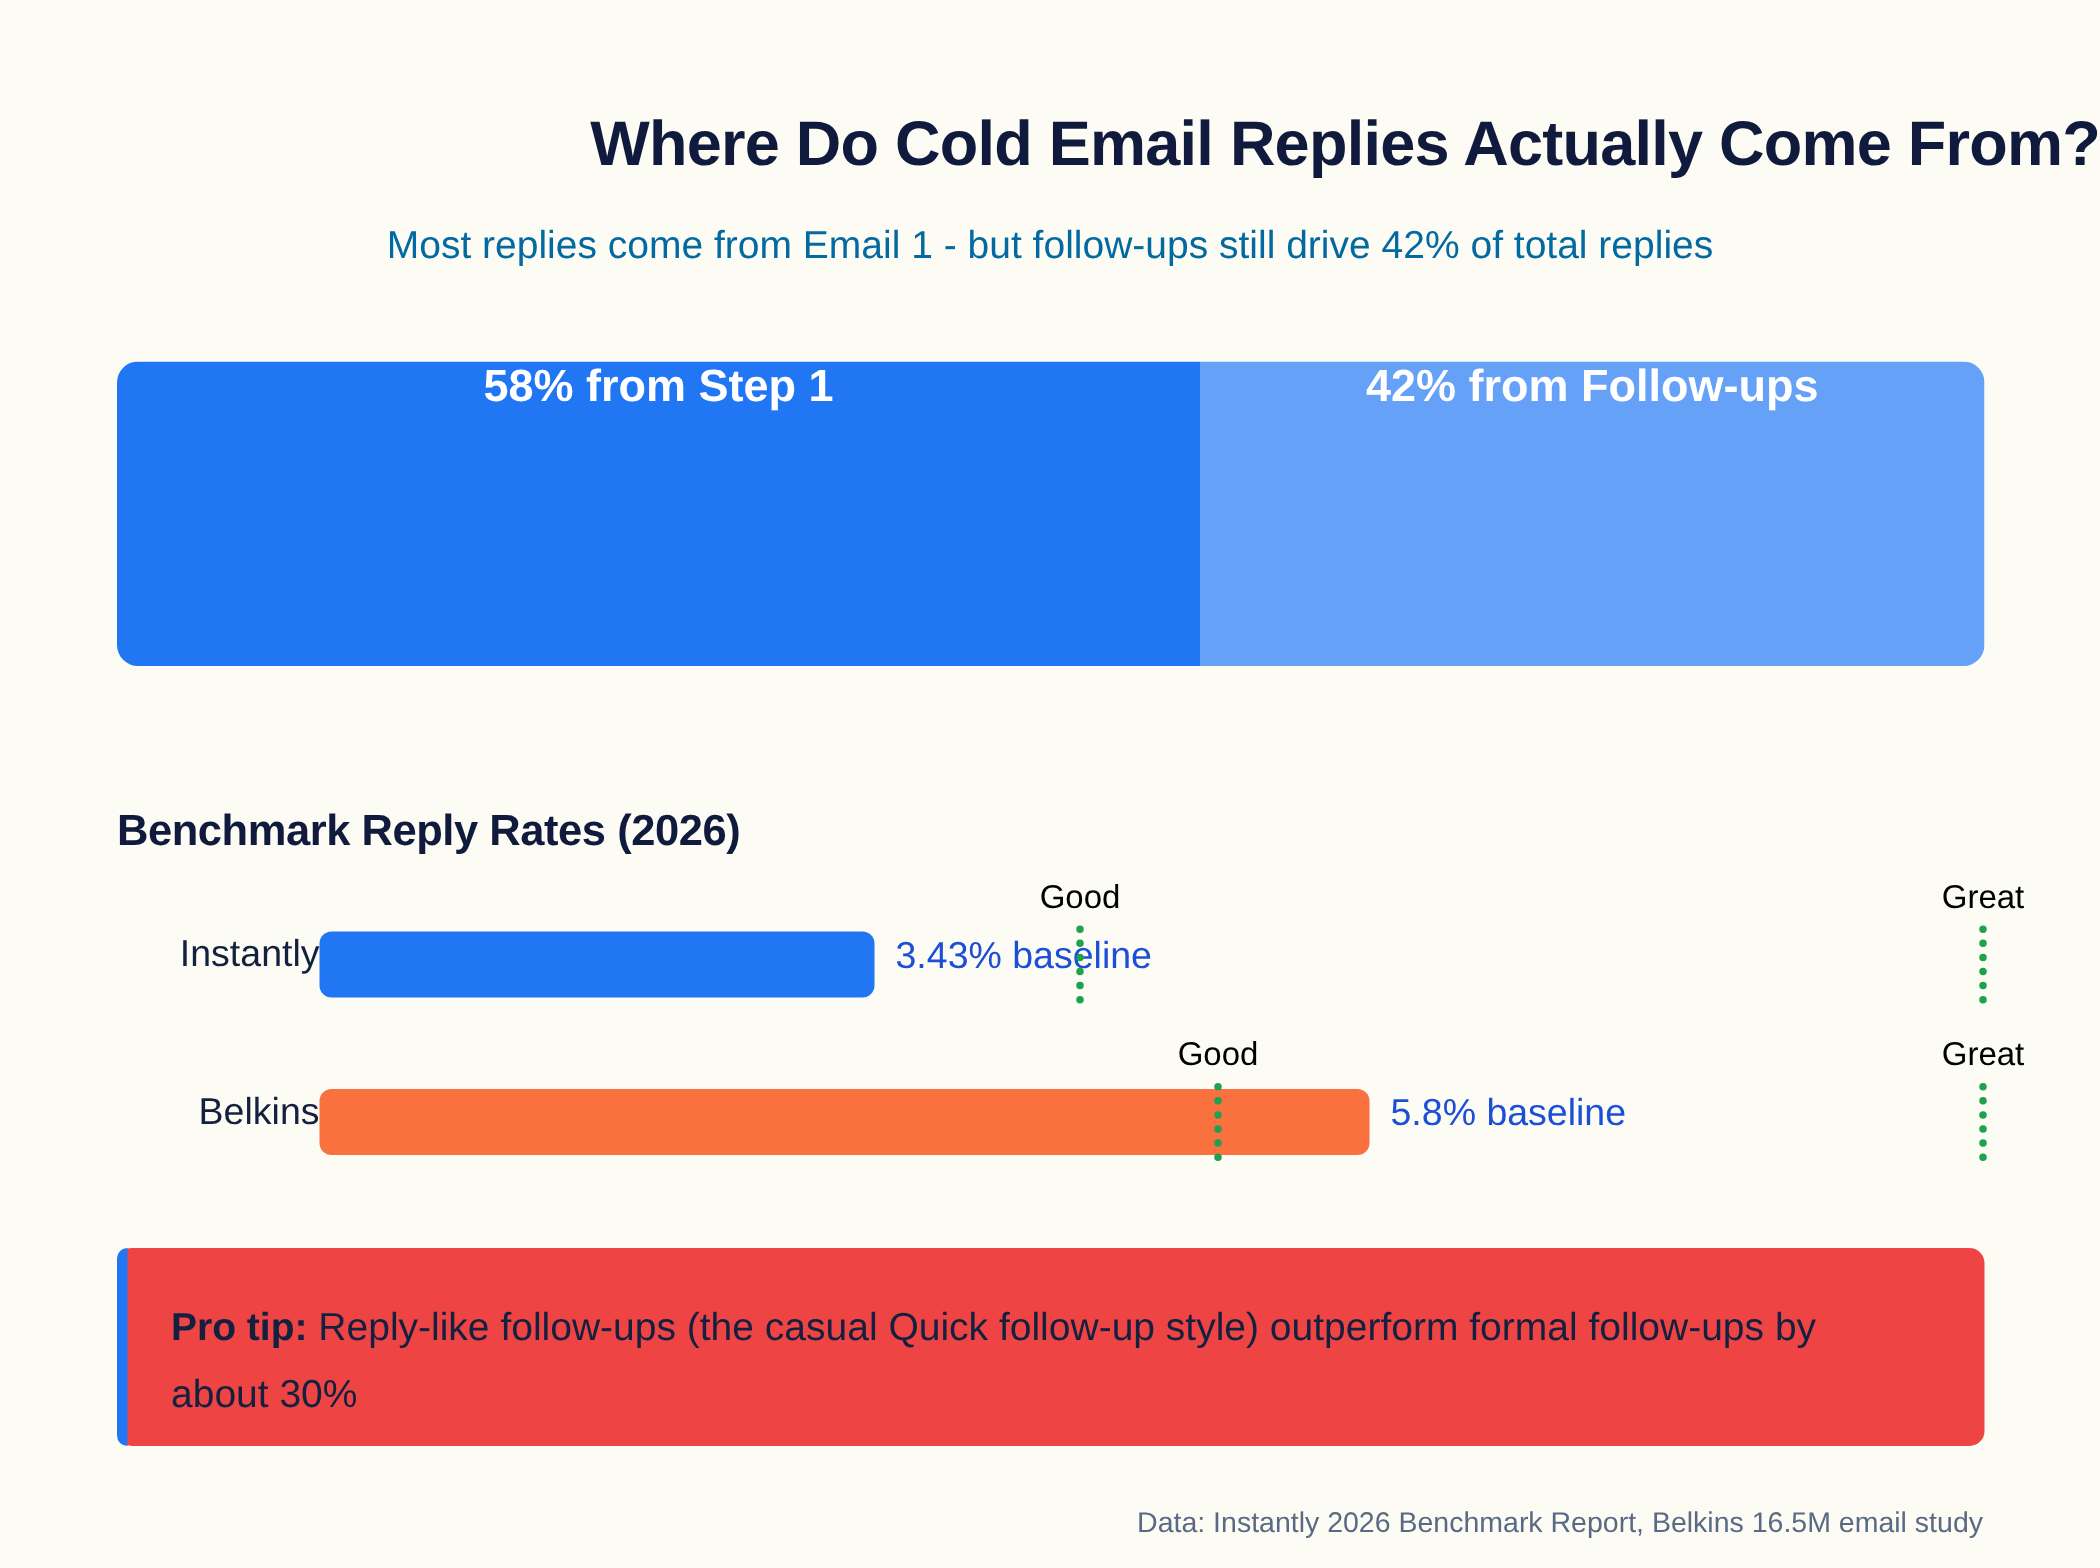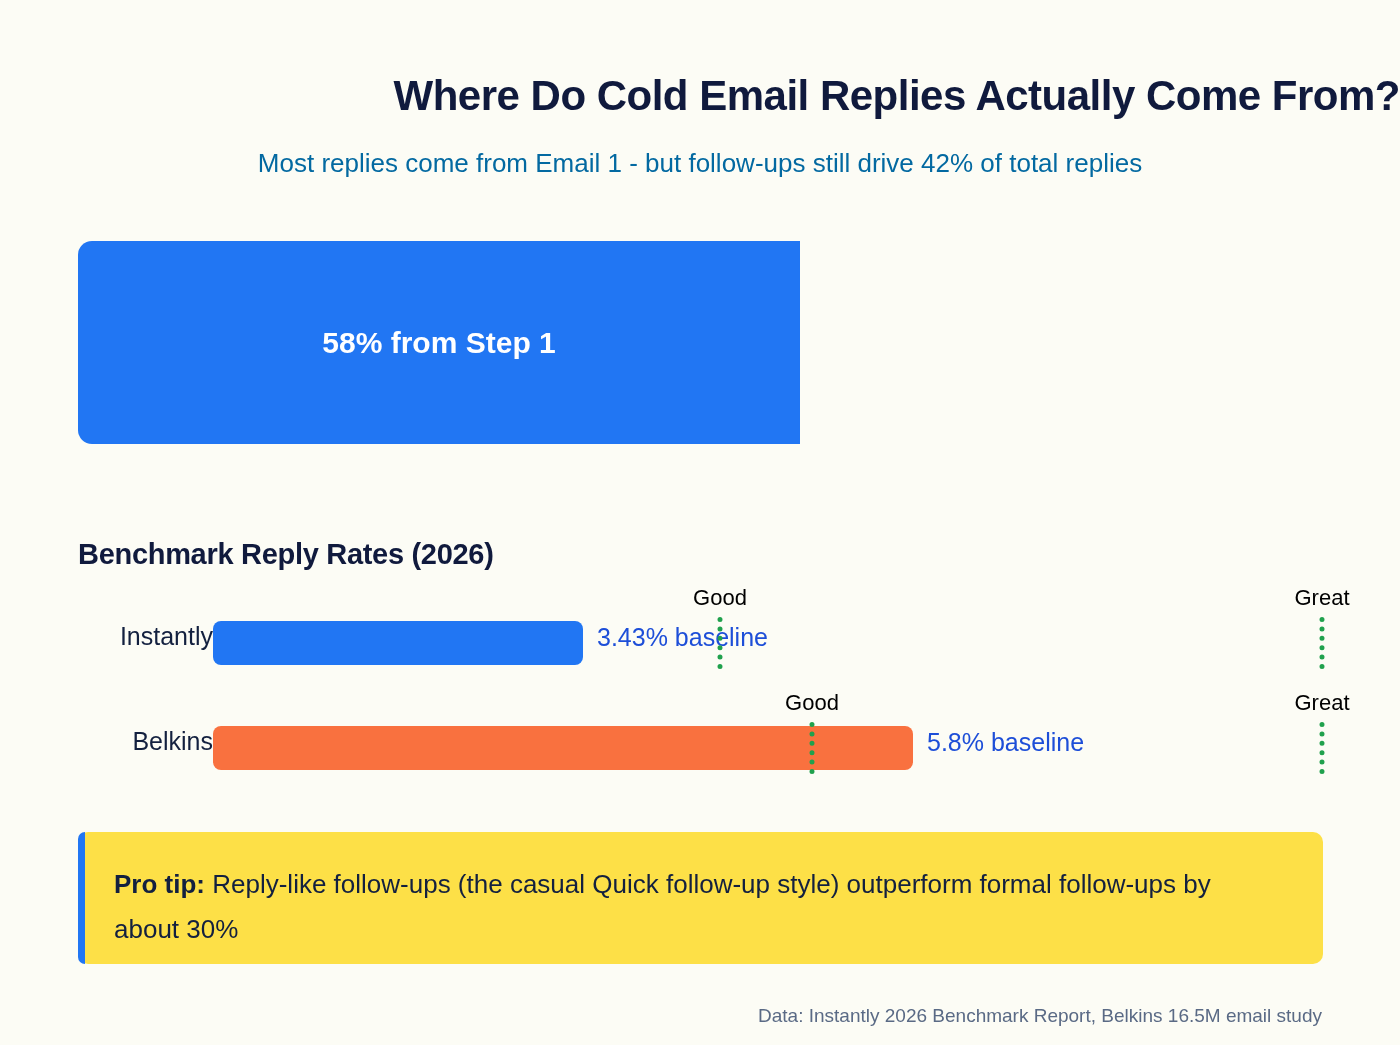--- a/index.html
+++ b/index.html
@@ -55,7 +55,7 @@
   }
   .split-seg {
     display: flex;
-    align-items: center;
+    align-items: flex-start;
     justify-content: center;
     color: #ffffff;
     font-size: 30px;

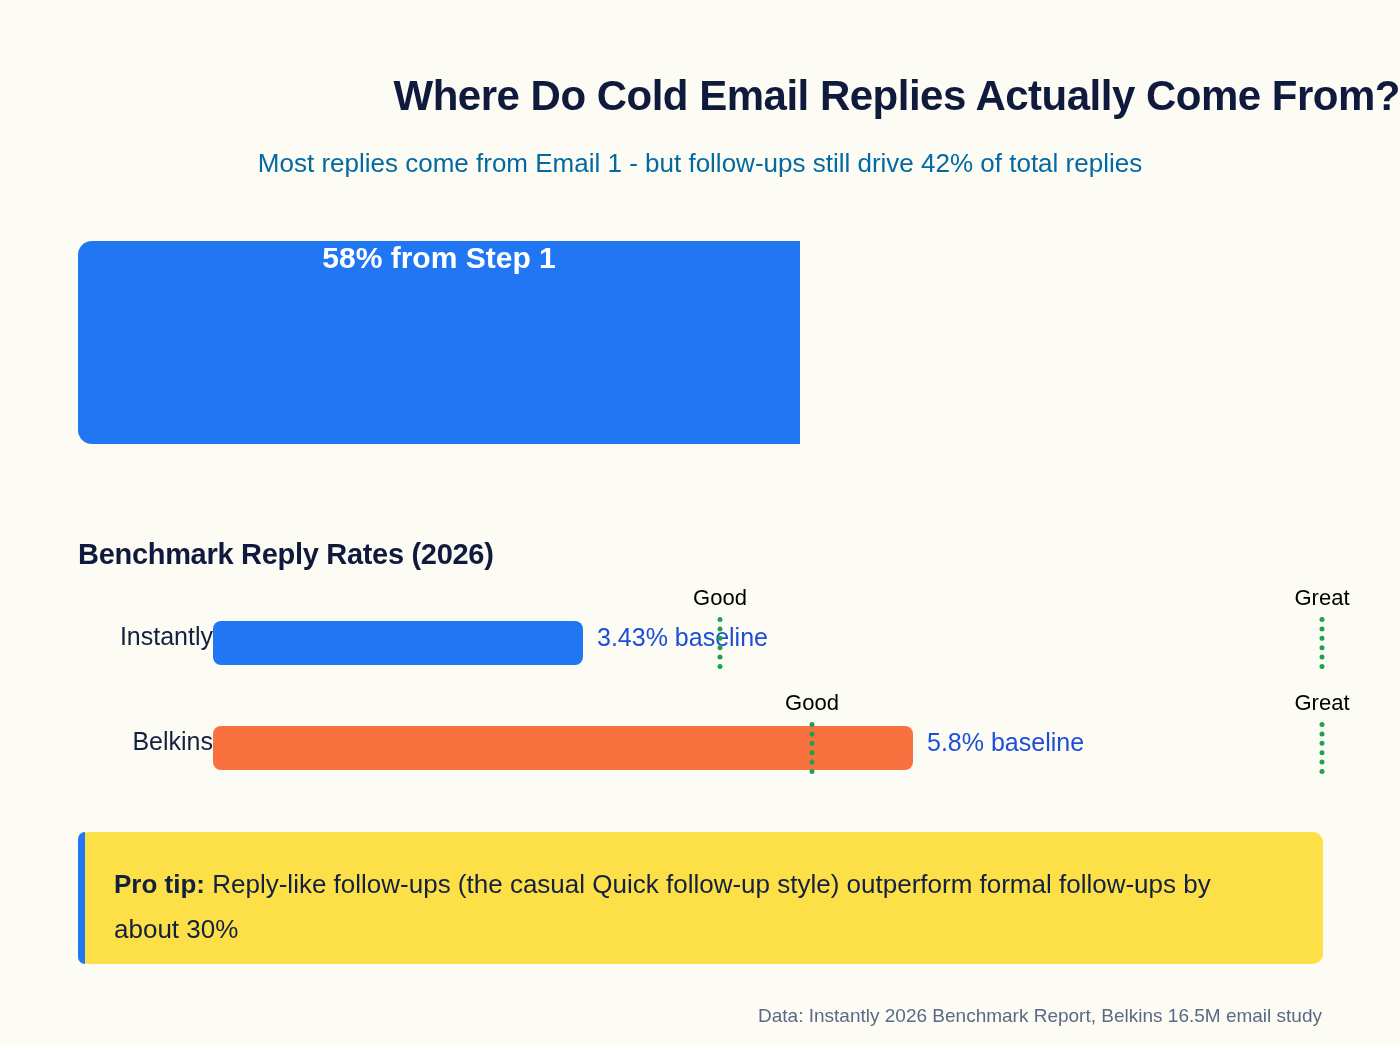--- a/index.html
+++ b/index.html
@@ -191,6 +191,9 @@
     <div class="split-seg step1" id="seg-0" style="width: 58%; background: rgb(33, 118, 243);">
       <span>58% from Step 1</span>
     </div>
+    <div class="split-seg followups" id="seg-1" style="width: 42%; background: rgb(100, 161, 247);">
+      <span>42% from Follow-ups</span>
+    </div>
   </div>
 
   <div class="section-title">Benchmark Reply Rates (2026)</div>

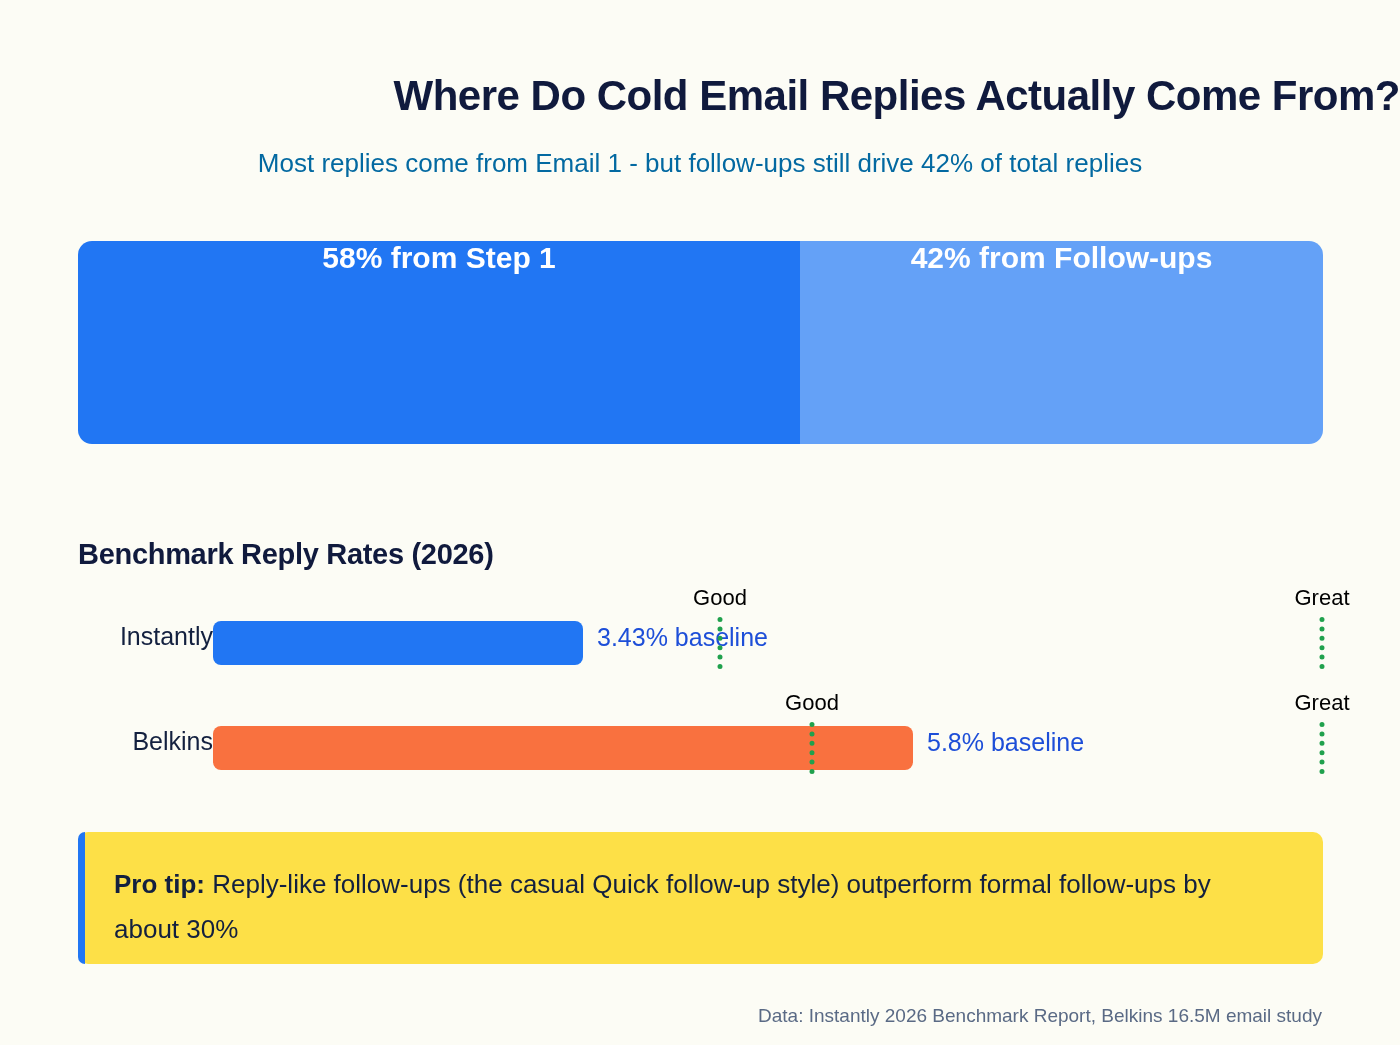--- a/index.html
+++ b/index.html
@@ -144,7 +144,7 @@
     top: 832px;
     width: 1245px;
     height: 132px;
-    background: #fde047;
+    background: #ef4444;
     border-radius: 10px;
     box-sizing: border-box;
   }

